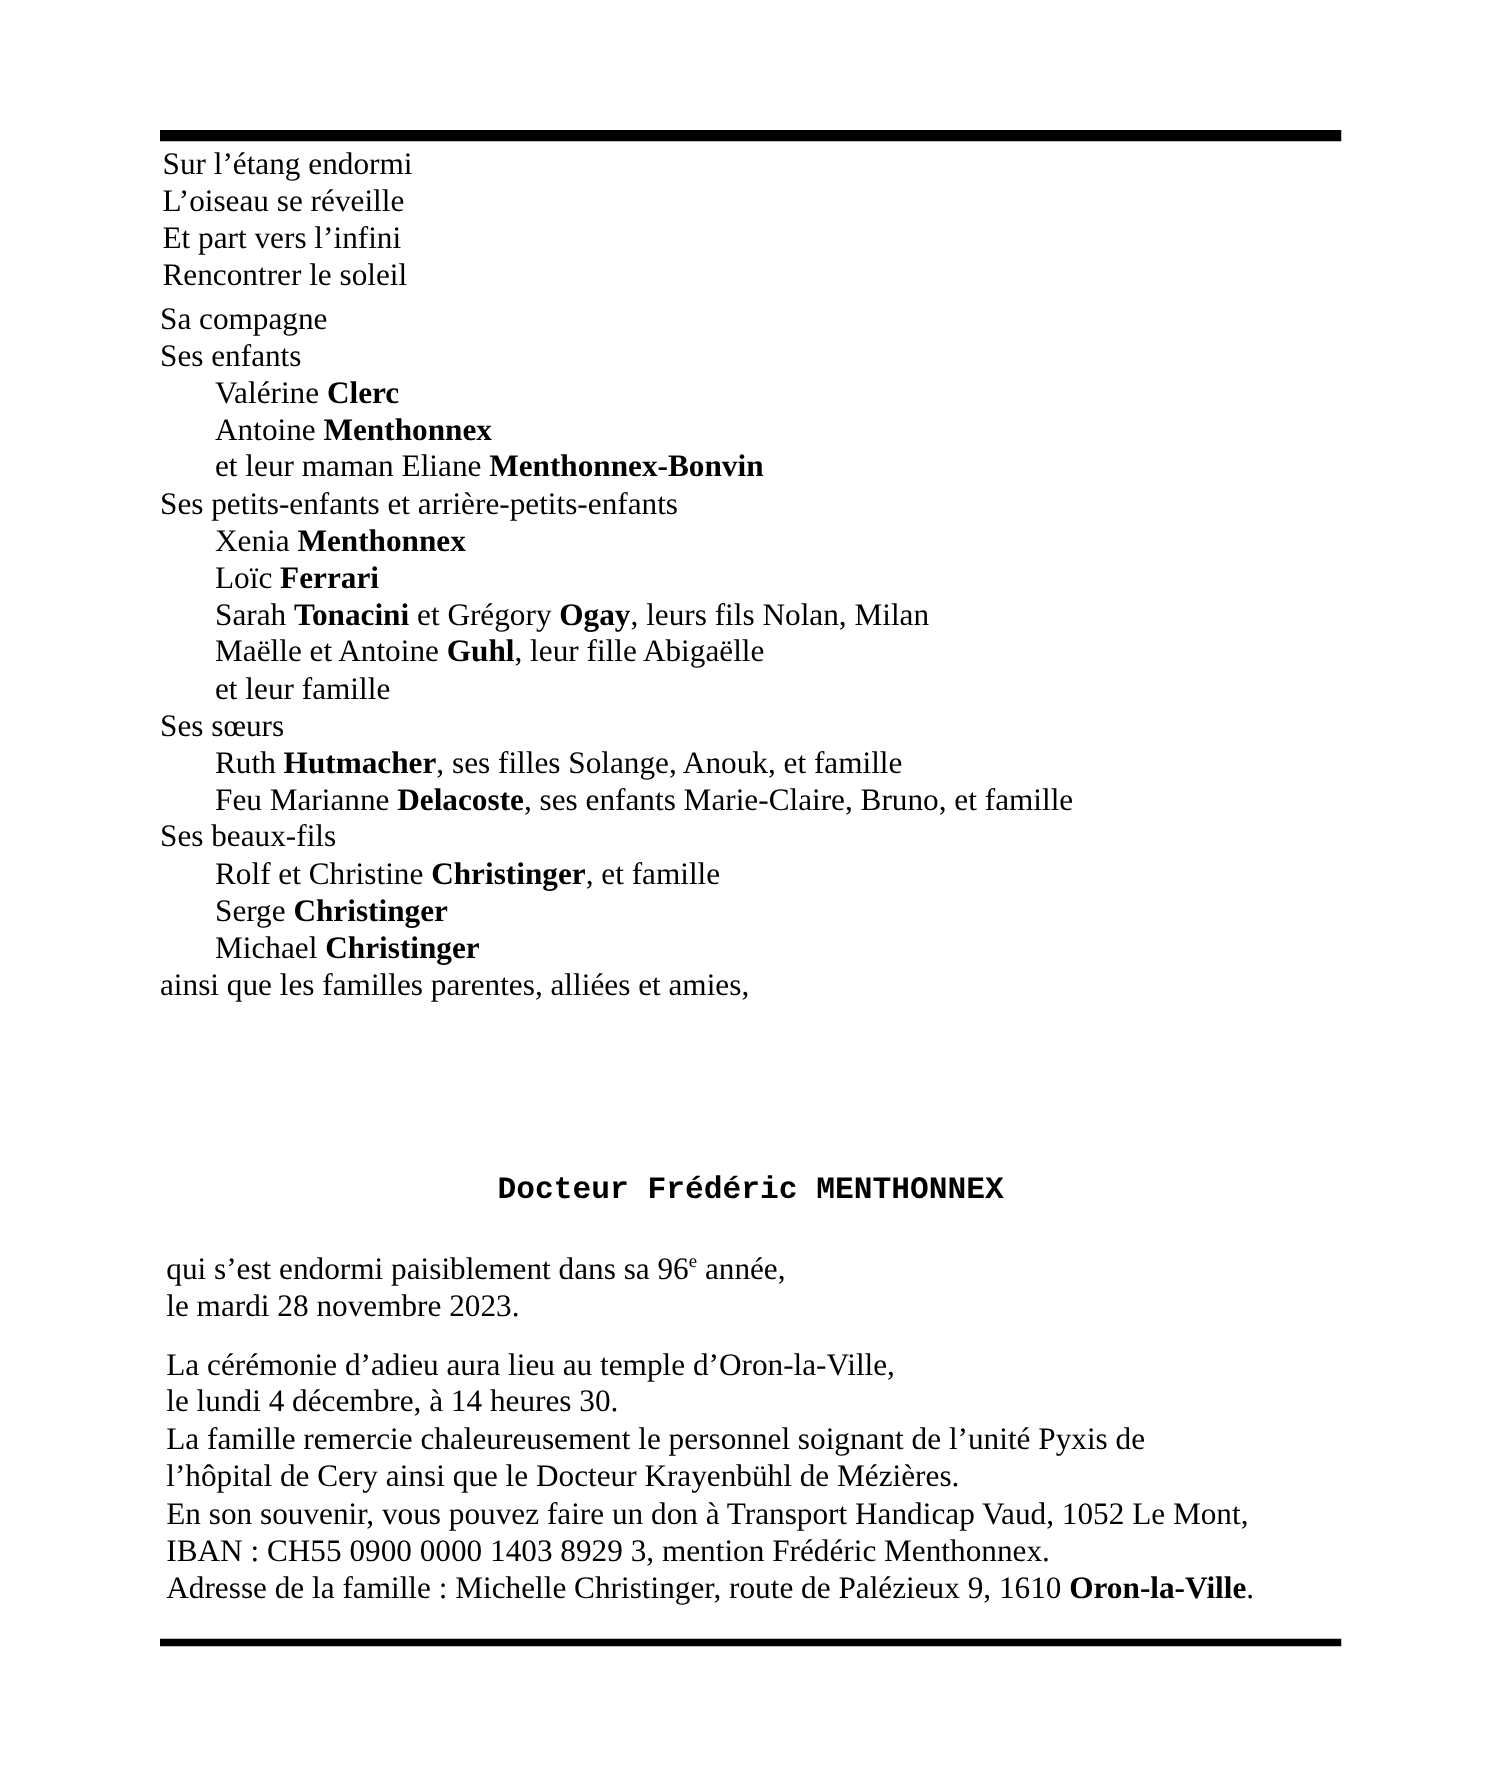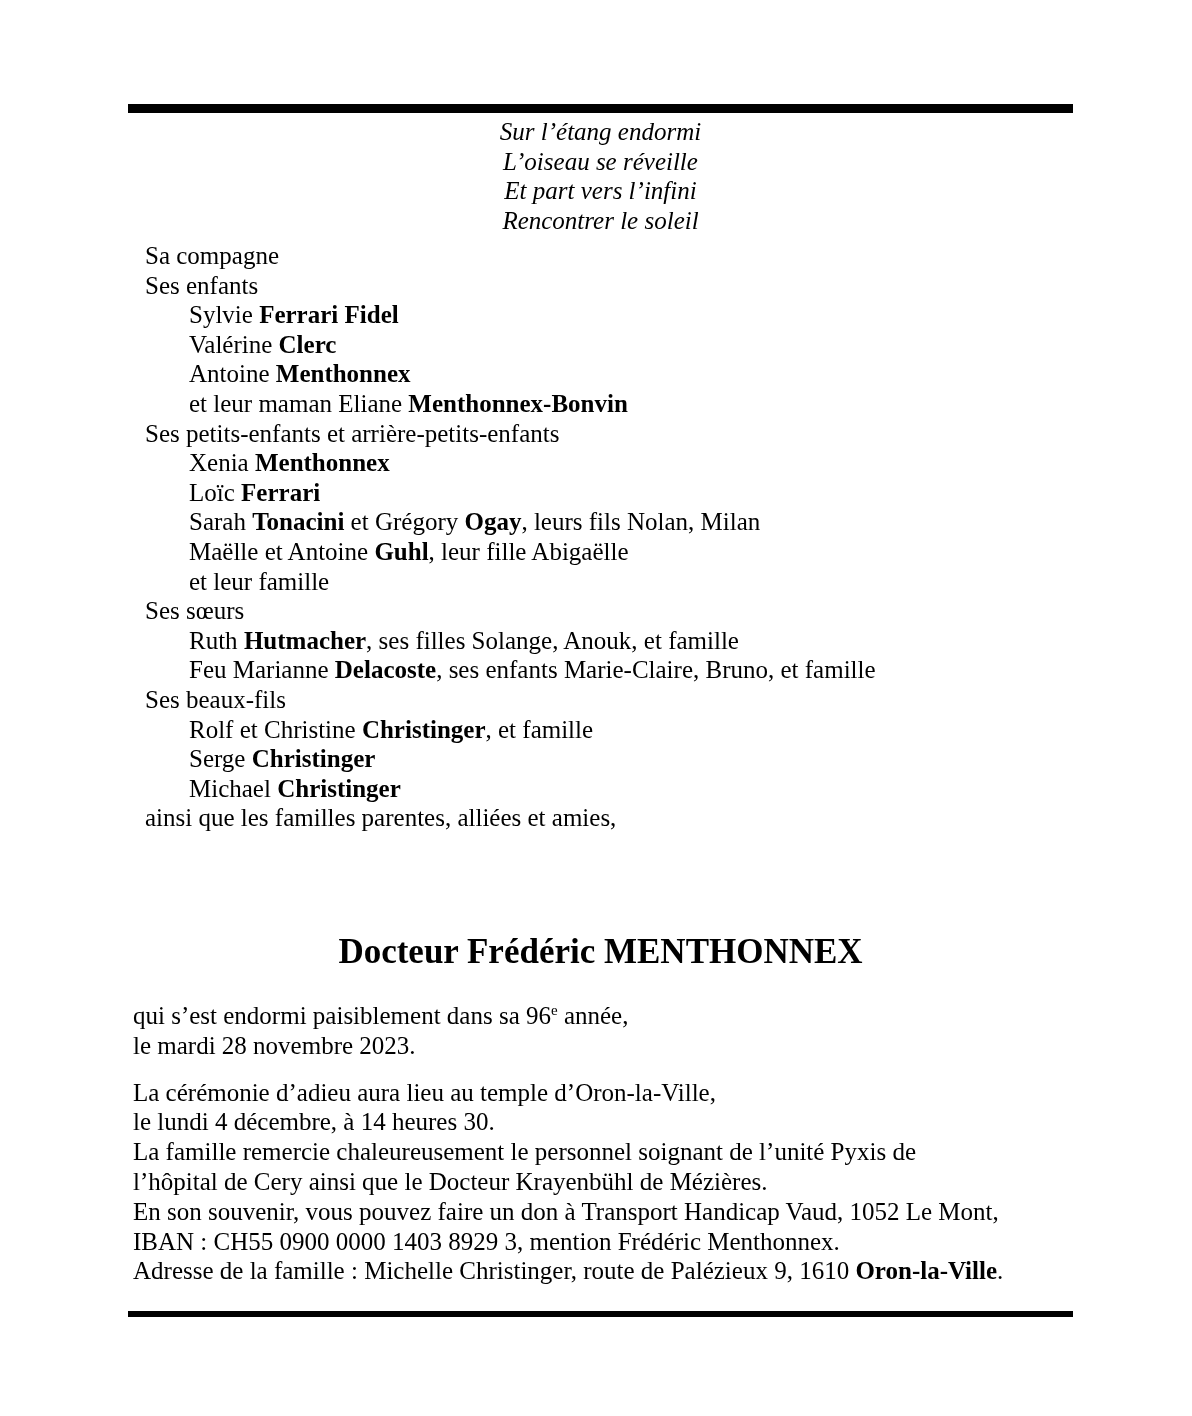--- a/index.html
+++ b/index.html
@@ -26,8 +26,7 @@
     top: 117px;
     left: 130px;
     width: 941px;
-    text-align: center;
-    font-style: italic;
+    text-align: left;
     font-size: 25px;
     line-height: 29.5px;
   }

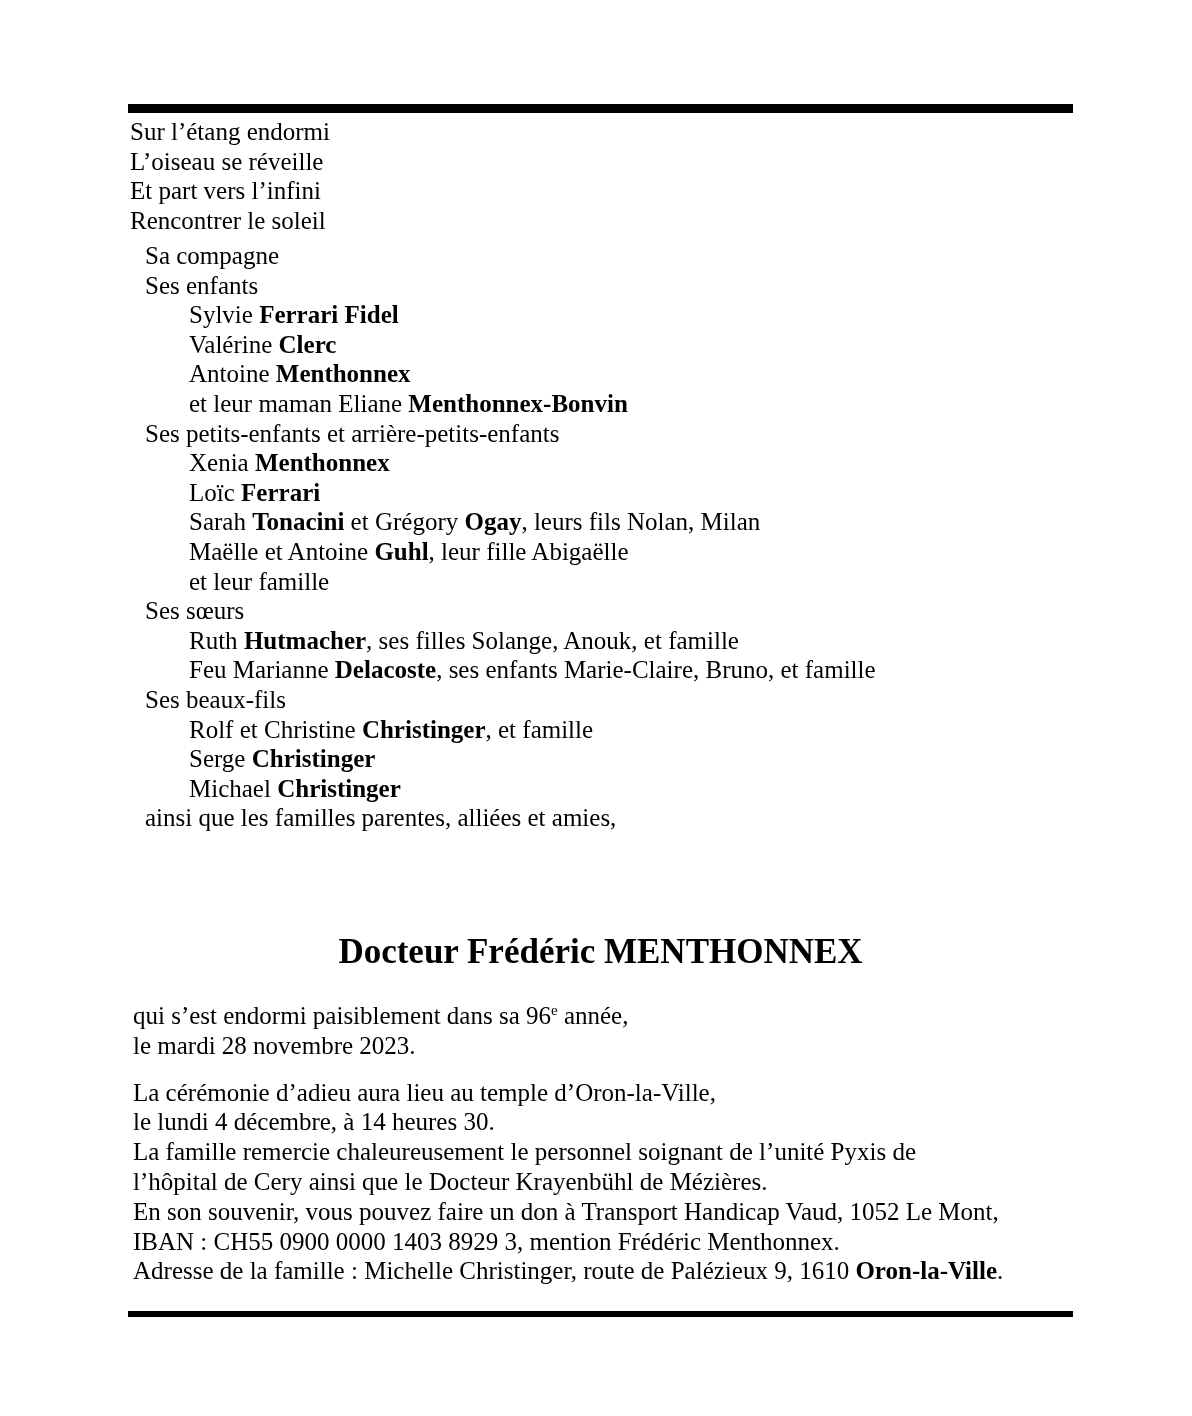--- a/index.html
+++ b/index.html
@@ -33,7 +33,7 @@
   .family {
     position: absolute;
     top: 241px;
-    left: 145px;
+    left: 128px;
     width: 940px;
     font-size: 25px;
     line-height: 29.6px;

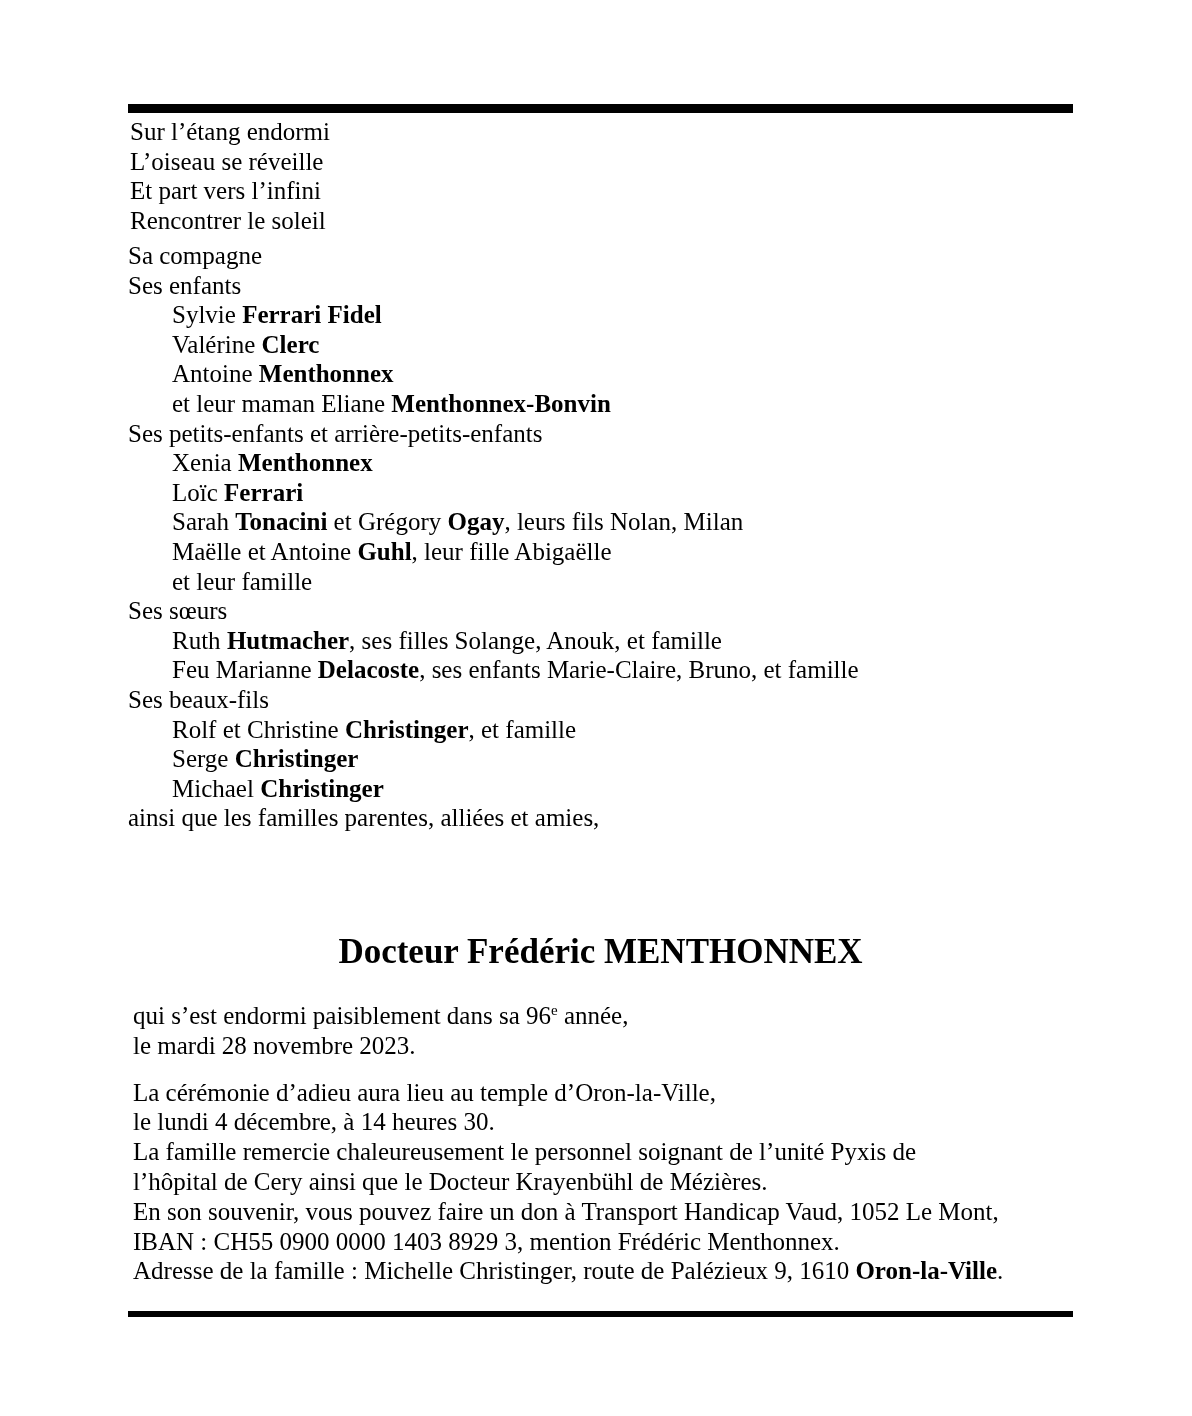--- a/index.html
+++ b/index.html
@@ -78,7 +78,6 @@
   <div class="family" id="family">
       <div><span>Sa compagne</span></div>
       <div><span>Ses enfants</span></div>
-      <div class="ind"><span>Sylvie </span><span class="bold">Ferrari Fidel</span></div>
       <div class="ind"><span>Valérine </span><span class="bold">Clerc</span></div>
       <div class="ind"><span>Antoine </span><span class="bold">Menthonnex</span></div>
       <div class="ind"><span>et leur maman Eliane </span><span class="bold">Menthonnex-Bonvin</span></div>

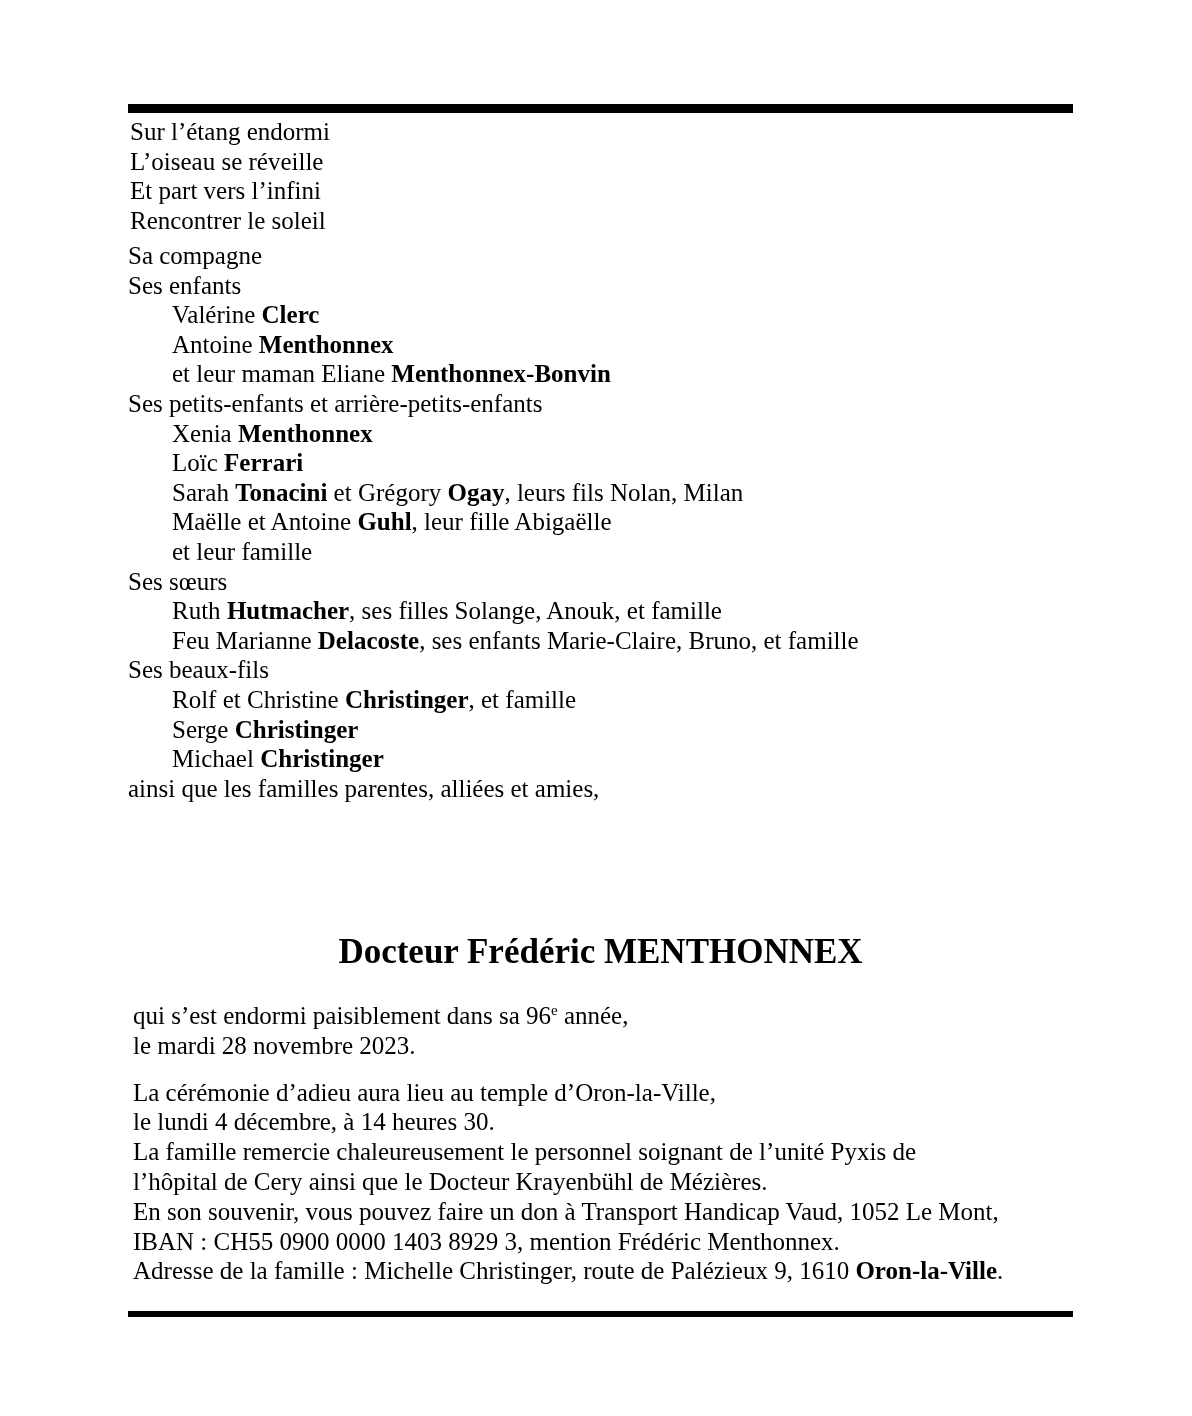--- a/index.html
+++ b/index.html
@@ -45,9 +45,10 @@
     left: 130px;
     width: 941px;
     text-align: center;
-    font-size: 35px;
+    font-size: 25px;
     font-weight: bold;
     line-height: 32px;
+    font-family: Liberation Mono, monospace;
   }
   .paragraphs {
     position: absolute;

